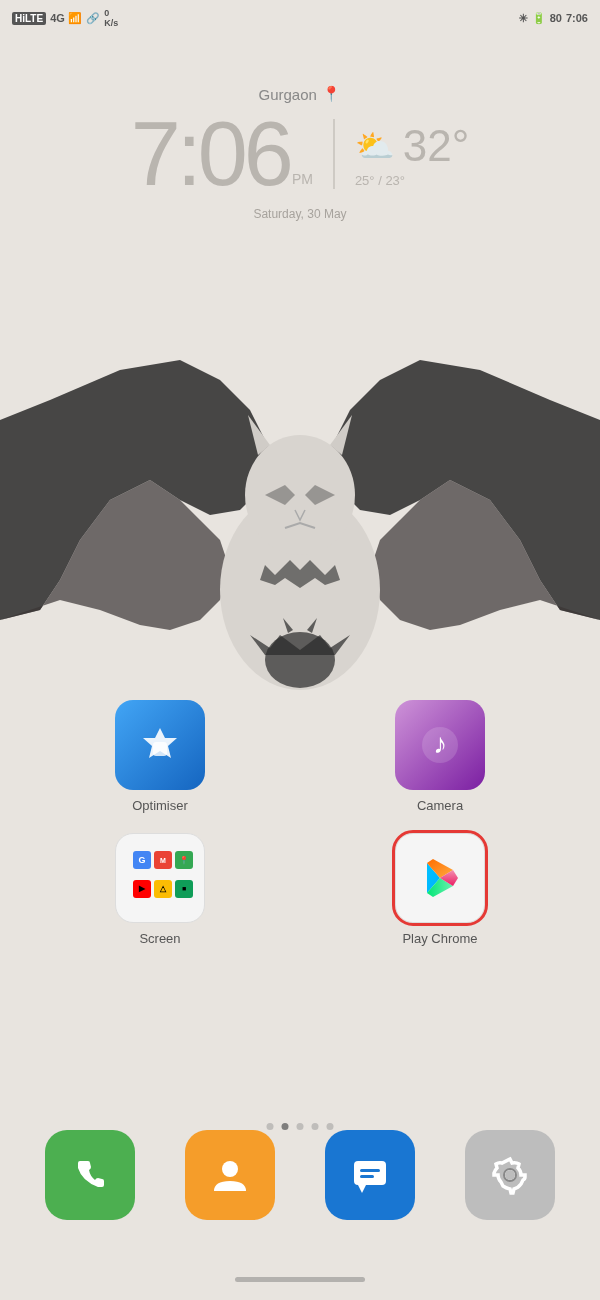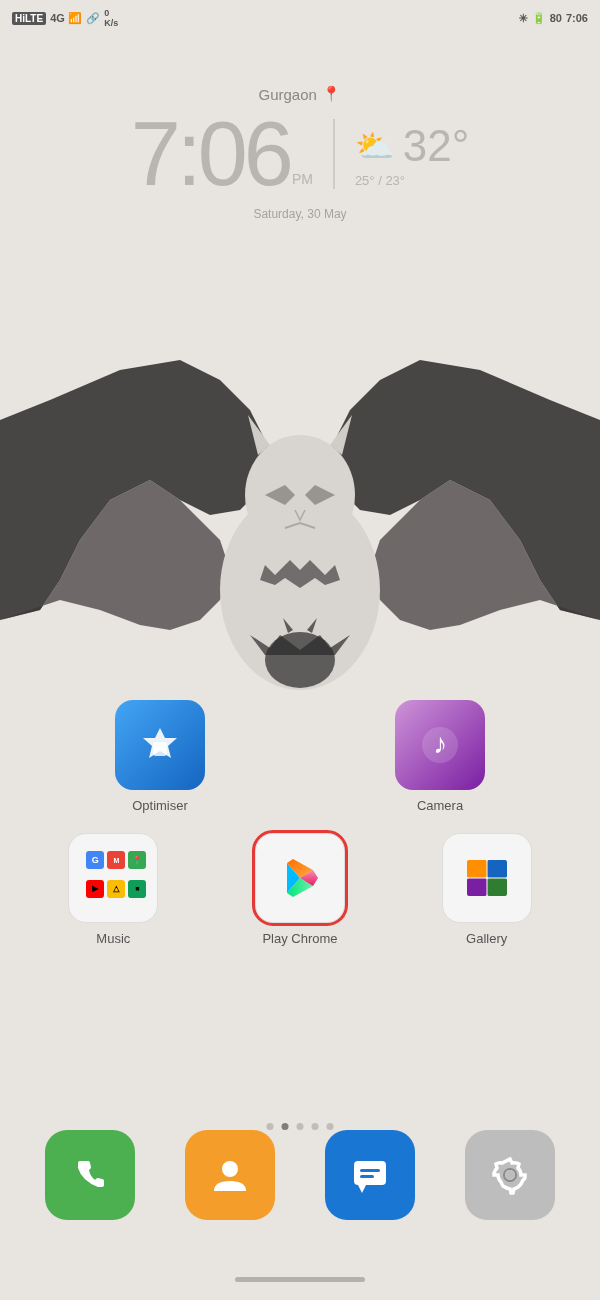--- a/index.html
+++ b/index.html
@@ -392,7 +392,7 @@
             </div>
         </div>
       </div>
-      <span class="app-label">Music</span>
+      <span class="app-label">Screen</span>
     </div>
 
     <div class="app-item highlighted">

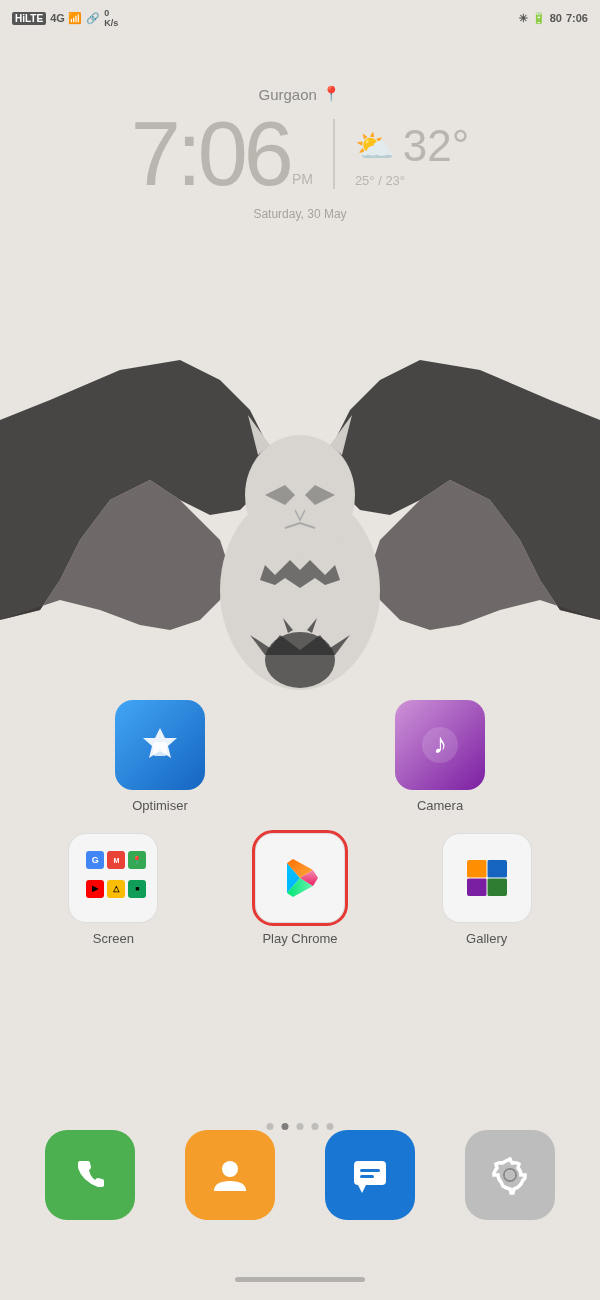--- a/index.html
+++ b/index.html
@@ -432,24 +432,6 @@
       <span class="app-label">Play Chrome</span>
     </div>
 
-    <div class="app-item">
-      <div class="app-icon icon-gallery">
-        <svg width="56" height="56" viewBox="0 0 56 56">
-
-          <rect x="8" y="10" width="40" height="36" rx="4" fill="#e0e0e0"></rect>
-
-          <rect x="8" y="10" width="20" height="18" rx="2" fill="#FF8F00"></rect>
-          <rect x="28" y="10" width="20" height="18" rx="2" fill="#1565c0"></rect>
-
-          <rect x="8" y="28" width="20" height="18" rx="2" fill="#7B1FA2"></rect>
-          <rect x="28" y="28" width="20" height="18" rx="2" fill="#2E7D32"></rect>
-
-          <line x1="8" y1="28" x2="48" y2="28" stroke="white" stroke-width="1"></line>
-          <line x1="28" y1="10" x2="28" y2="46" stroke="white" stroke-width="1"></line>
-        </svg>
-      </div>
-      <span class="app-label">Gallery</span>
-    </div>
 
 
   </div>

